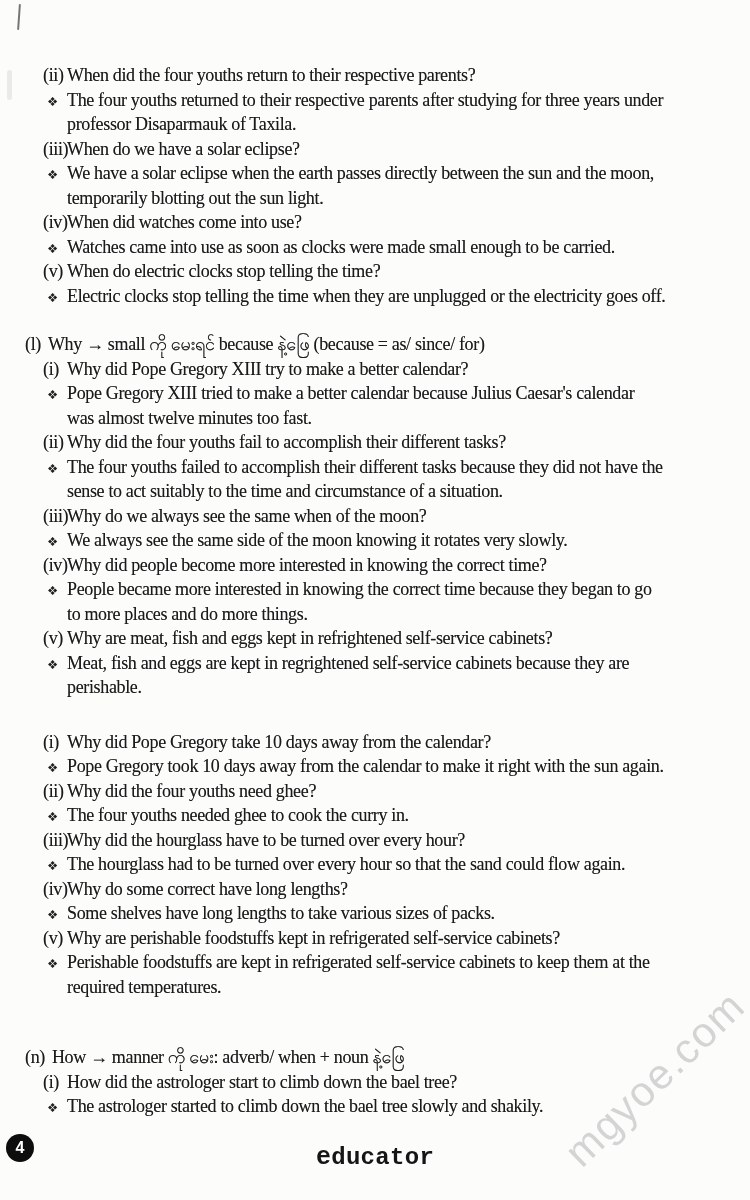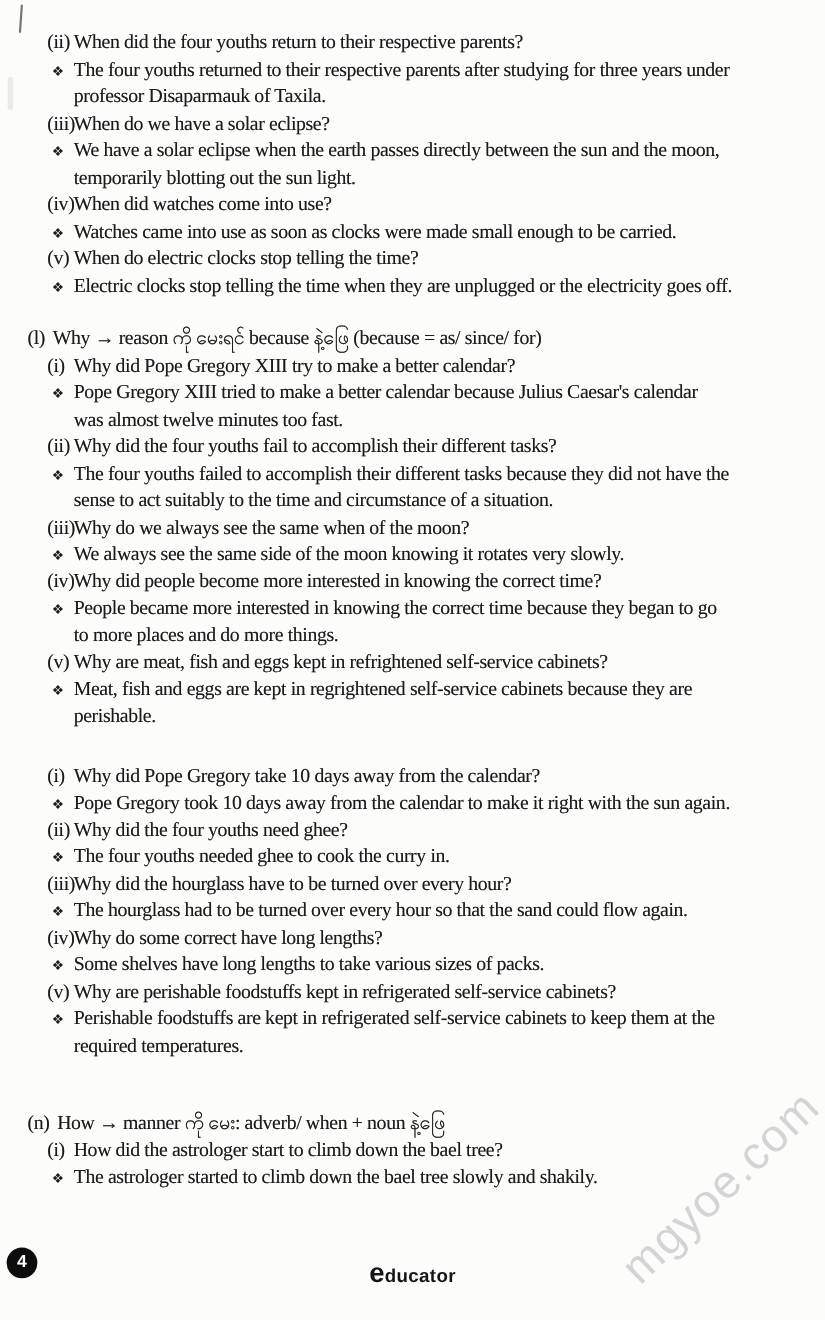--- a/index.html
+++ b/index.html
@@ -9,7 +9,7 @@
     font-family:"Liberation Serif","DejaVu Serif",serif;
     font-size:18px;color:#1b1b1b;letter-spacing:-0.35px;
   }
-  #content{position:absolute;inset:0;padding-top:26px;z-index:1;}
+  #content{position:absolute;inset:0;padding-top:26px;z-index:1;margin-top:37px;}
   .block{position:relative;}
   .block+.block{margin-top:24px;}
   #blocks .block:nth-child(3){margin-top:30px;}

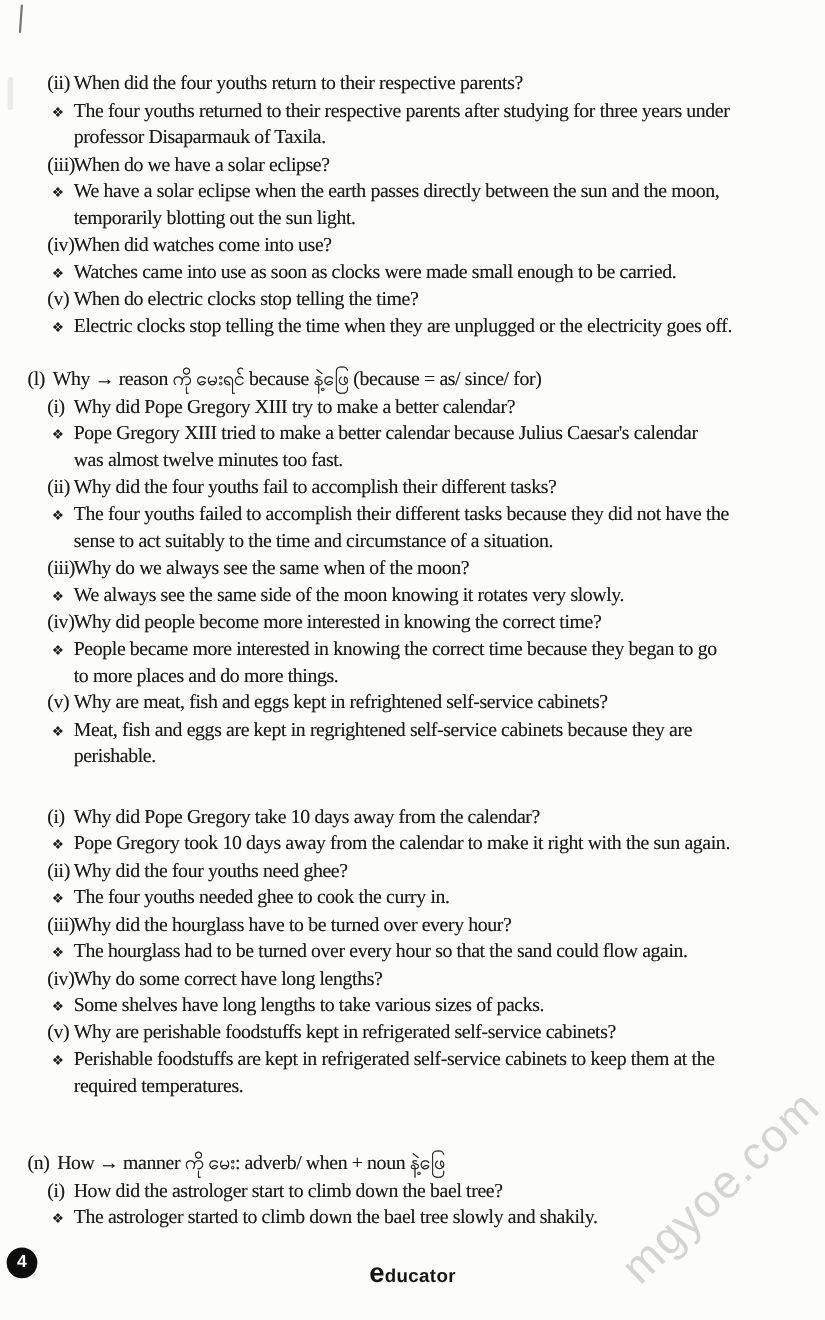--- a/index.html
+++ b/index.html
@@ -96,7 +96,7 @@
         </div>
       </div>
       <div class="block">
-        <div class="sec-header"><span class="sec-label">(l)</span><span class="sec-rule"><span>Why →  reason ကို မေးရင် because နဲ့ဖြေ (because = as/ since/ for)</span></span></div>
+        <div class="sec-header"><span class="sec-label">(l)</span><span class="sec-rule"><span>Why →  small ကို မေးရင် because နဲ့ဖြေ (because = as/ since/ for)</span></span></div>
         <div class="row q">
           <span class="num">(i)</span>
           <div class="txt">Why did Pope Gregory XIII try to make a better calendar?</div>

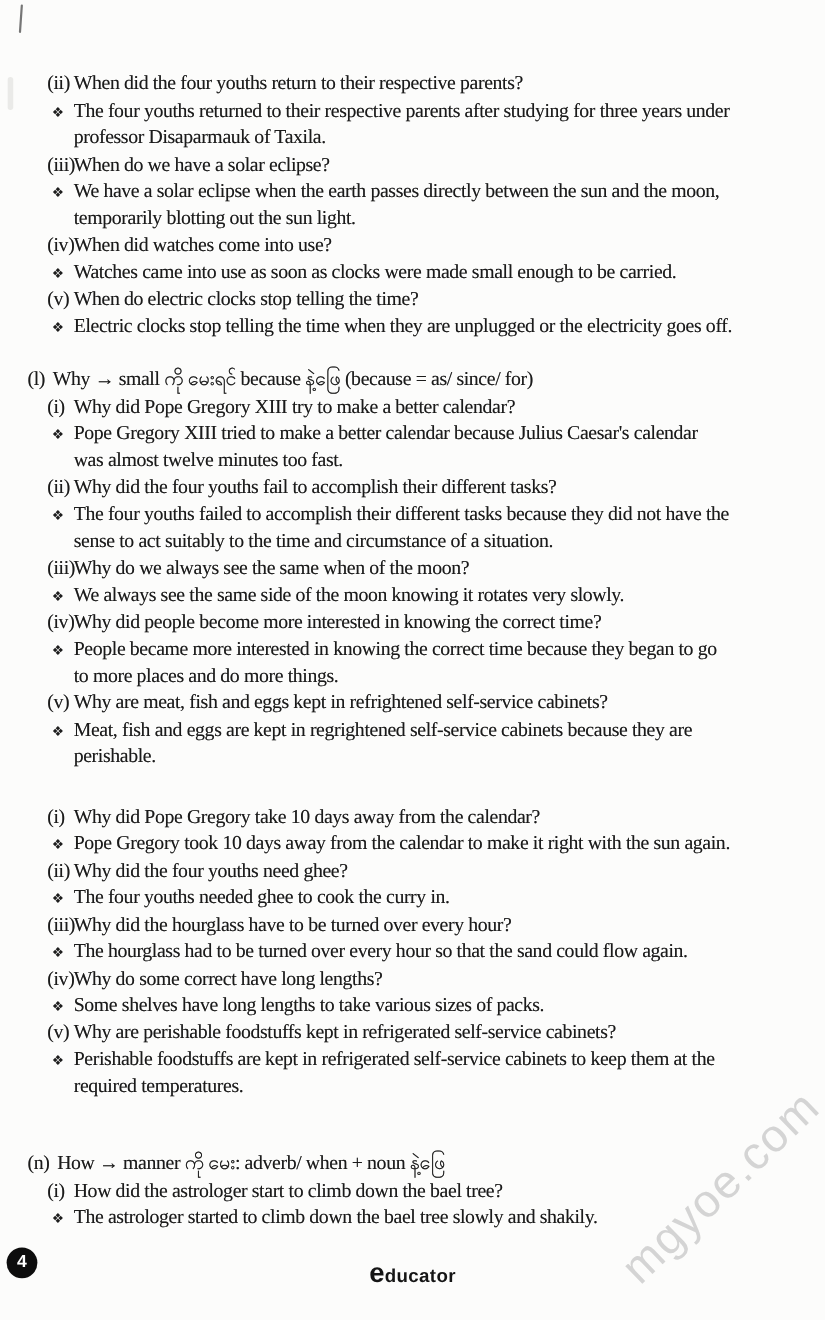--- a/index.html
+++ b/index.html
@@ -38,8 +38,8 @@
   }
   .brand{
     position:absolute;left:0;right:0;top:1143px;text-align:center;z-index:2;
-    font-family:Liberation Sans, sans-serif;font-weight:bold;
-    font-size:17px;letter-spacing:0.3px;color:#151515;
+    font-family:Liberation Mono, monospace;font-weight:bold;
+    font-size:24px;letter-spacing:0.3px;color:#151515;
   }
   .brand::first-letter{font-size:25px;}
   .artifact-line{

